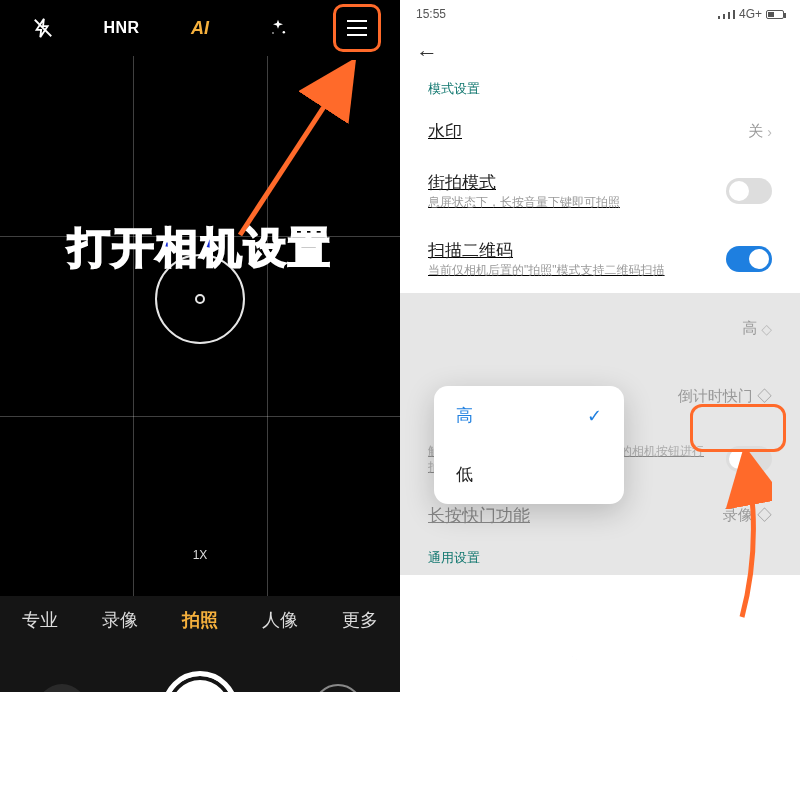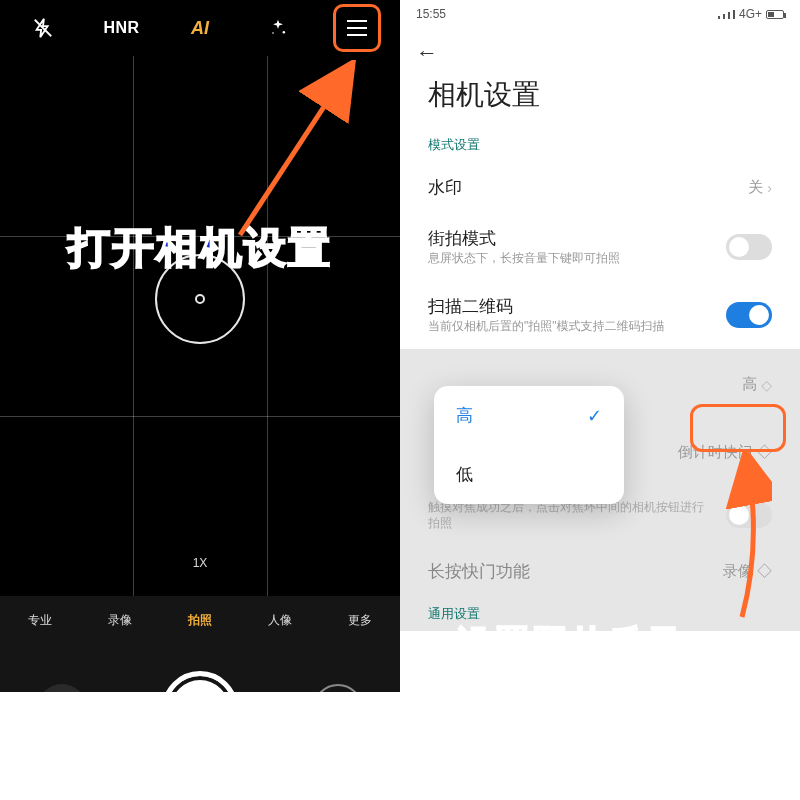--- a/index.html
+++ b/index.html
@@ -171,7 +171,6 @@
   <div class="backrow">
     <span class="back-arrow">←</span>
   </div>
-  <div class="page-title">相机设置</div>
 
   <div class="section-label">模式设置</div>
 

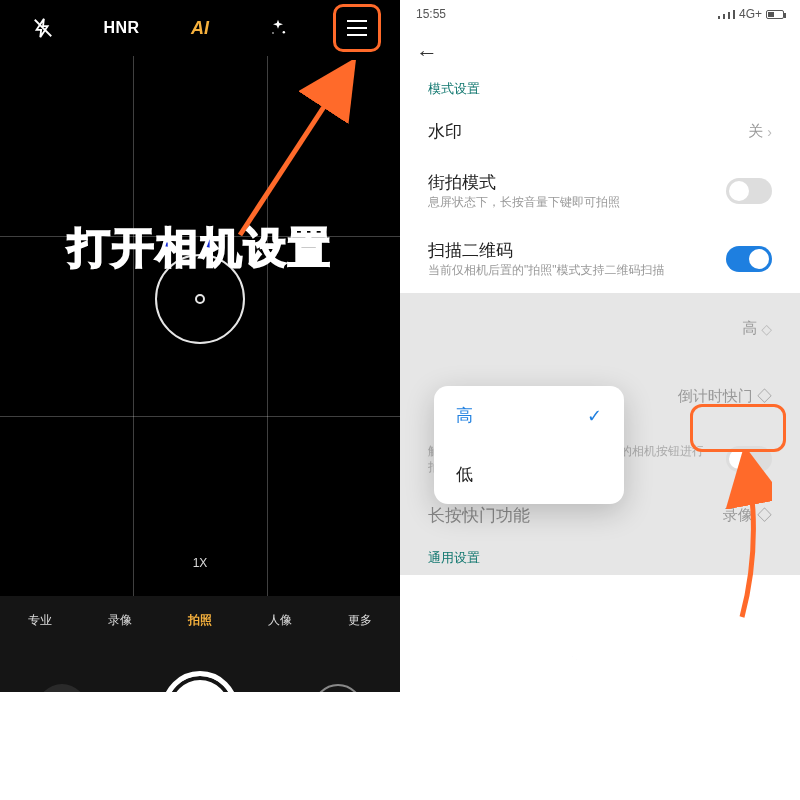--- a/index.html
+++ b/index.html
@@ -49,7 +49,7 @@
   .section-label { font-size:13px; color:#0f766e; padding:8px 28px; }
   .row { padding:14px 28px; display:flex; align-items:center; justify-content:space-between; gap:12px; }
   .row.dim { background:#e6e6e6; color:#888; }
-  .row-main { flex:1; }
+  .row-main { flex:1;text-decoration:underline; }
   .row-title { font-size:17px; color:#222; }
   .row.dim .row-title { color:#888; }
   .row-sub { font-size:12px; color:#999; line-height:1.4; }

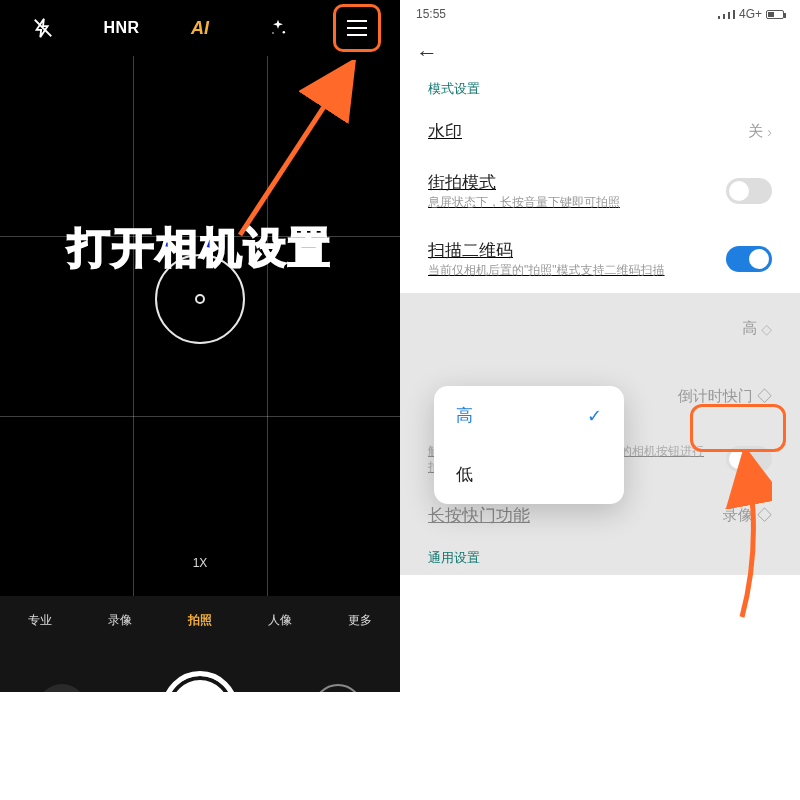--- a/index.html
+++ b/index.html
@@ -22,7 +22,7 @@
   .grid-h.h1 { top: 33.33%; } .grid-h.h2 { top: 66.66%; }
   .focus-ring { position: absolute; left: 50%; top: 45%; transform: translate(-50%,-50%); width: 90px; height: 90px; border: 2px solid rgba(255,255,255,0.9); border-radius: 50%; display:flex; align-items:center; justify-content:center;}
   .focus-dot { width: 10px; height: 10px; border: 2px solid rgba(255,255,255,0.9); border-radius:50%; }
-  .zoom { position: absolute; left: 50%; bottom: 26px; transform: translateX(-50%); color: #fff; font-size: 12px; opacity: 0.85; }
+  .zoom { position: absolute; left: 50%; bottom: 34px; transform: translateX(-50%); color: #fff; font-size: 12px; opacity: 0.85; }
   
   .mode-strip { height: 48px; display:flex; align-items:center; justify-content:space-around; background:#151515; color:#ddd; font-size:12px; }
   .mode-strip .mode.active { color:#f6b13d; font-weight:600; }

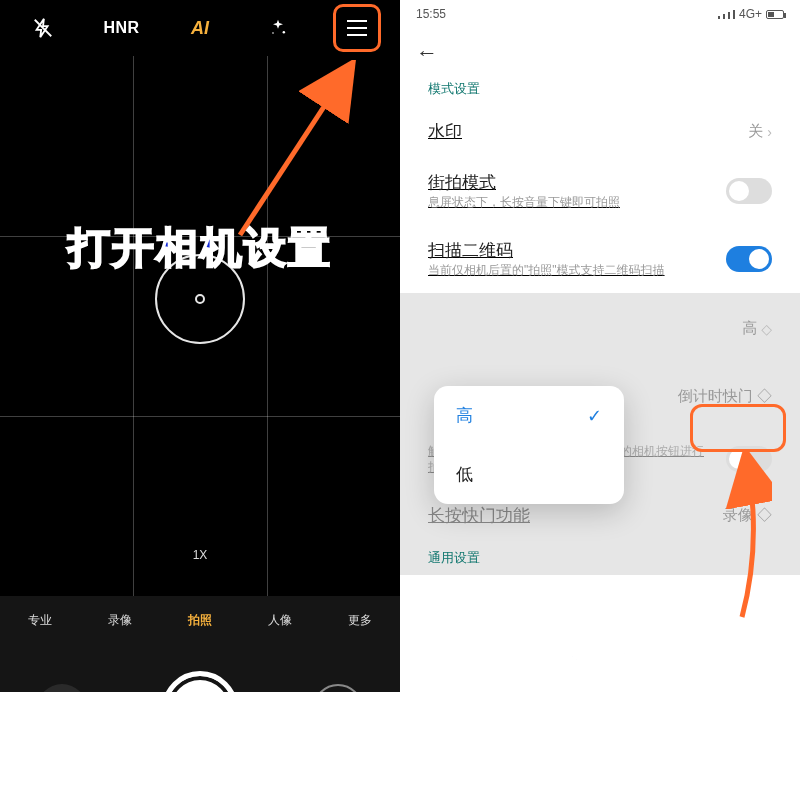--- a/index.html
+++ b/index.html
@@ -24,7 +24,7 @@
   .focus-dot { width: 10px; height: 10px; border: 2px solid rgba(255,255,255,0.9); border-radius:50%; }
   .zoom { position: absolute; left: 50%; bottom: 34px; transform: translateX(-50%); color: #fff; font-size: 12px; opacity: 0.85; }
   
-  .mode-strip { height: 48px; display:flex; align-items:center; justify-content:space-around; background:#151515; color:#ddd; font-size:12px; }
+  .mode-strip { height: 48px; display:flex; align-items:center; justify-content:space-around; background:#151515; color:#ddd; font-size:18px; }
   .mode-strip .mode.active { color:#f6b13d; font-weight:600; }
   
   .shutter-row { height: 130px; background:#151515; display:flex; align-items:center; justify-content:space-around; }

